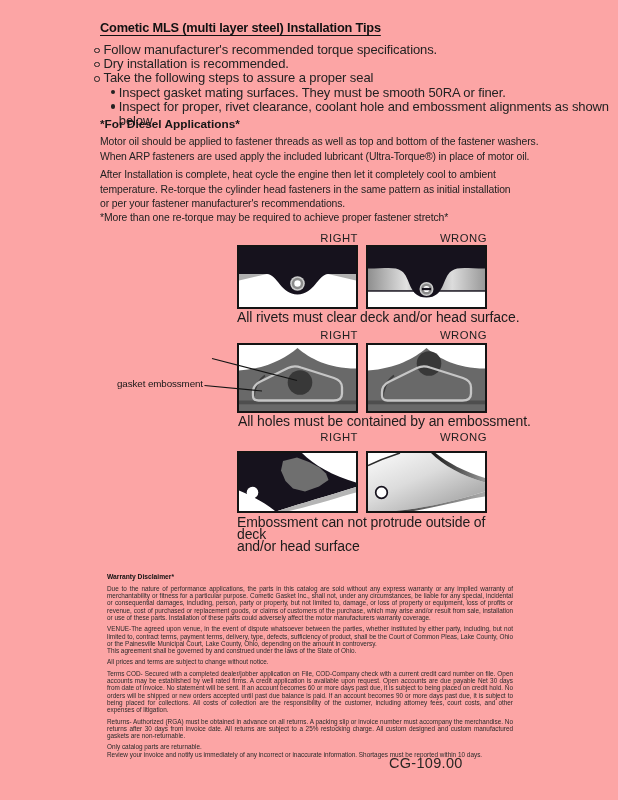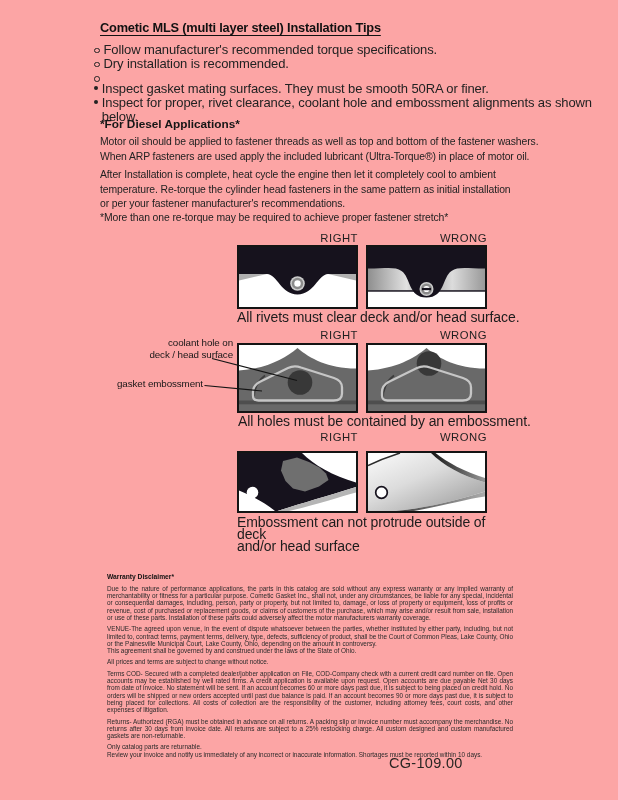--- a/index.html
+++ b/index.html
@@ -78,6 +78,7 @@
     </div>
     <div class="brow">
       <span class="o-marker"></span>
+      <span>Take the following steps to assure a proper seal</span>
     </div>
     <div class="brow sub">
       <span class="dot-marker"></span>

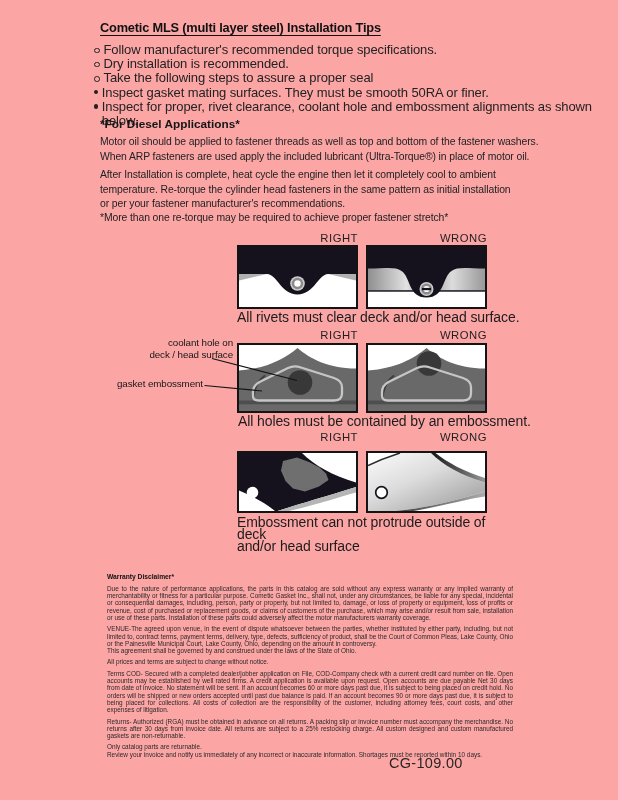--- a/index.html
+++ b/index.html
@@ -16,7 +16,7 @@
   .brow{display:flex;align-items:flex-start;}
   .o-marker{flex:none;width:3.5px;height:3.5px;border:1.1px solid #222;border-radius:50%;margin:4.6px 4px 0 0;}
   .dot-marker{flex:none;width:4.2px;height:4.2px;background:#222;border-radius:50%;margin:4.6px 3.6px 0 0;}
-  .sub{}
+  .sub{margin-left:17px;}
   .diesel-head{left:100px;top:117px;font-size:11.8px;font-weight:bold;color:#161616;}
   .para{left:100px;width:520px;font-size:10.4px;line-height:14.6px;white-space:pre-line;letter-spacing:-0.1px;}
   .p1{top:135px;} .p2{top:168px;} .note{top:211px;}

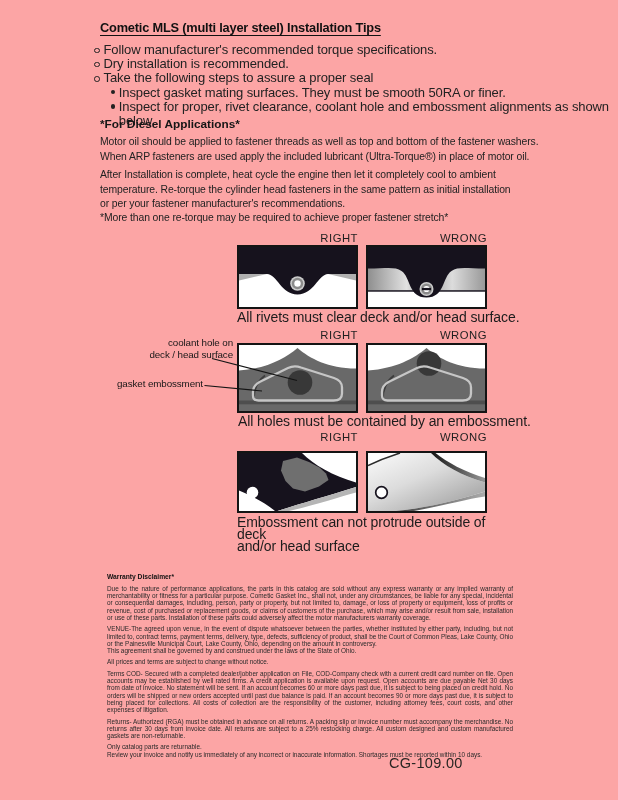--- a/index.html
+++ b/index.html
@@ -129,8 +129,6 @@
   <div class="abs dg-label col-r" style="top:329px">RIGHT</div>
   <div class="abs dg-label col-w" style="top:329px">WRONG</div>
 
-  <div class="abs callout" style="left:118px;top:337px;width:115px">coolant hole on
-deck / head surface</div>
   <div class="abs callout" style="left:116px;top:378px;width:87px">gasket embossment</div>
 
   <div class="abs panel pan2 col-r">

